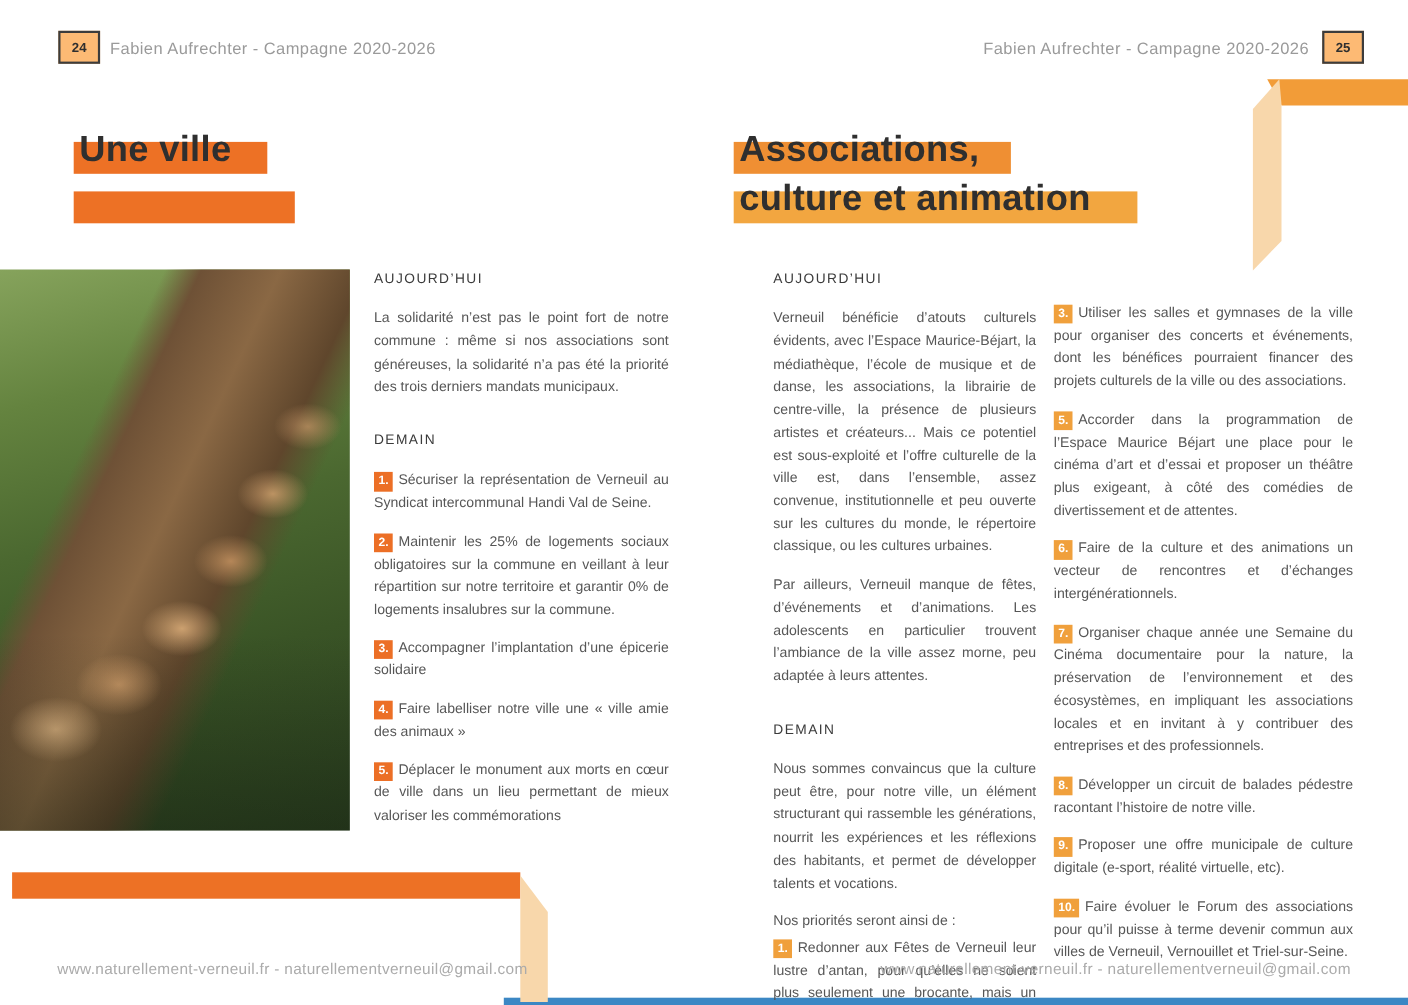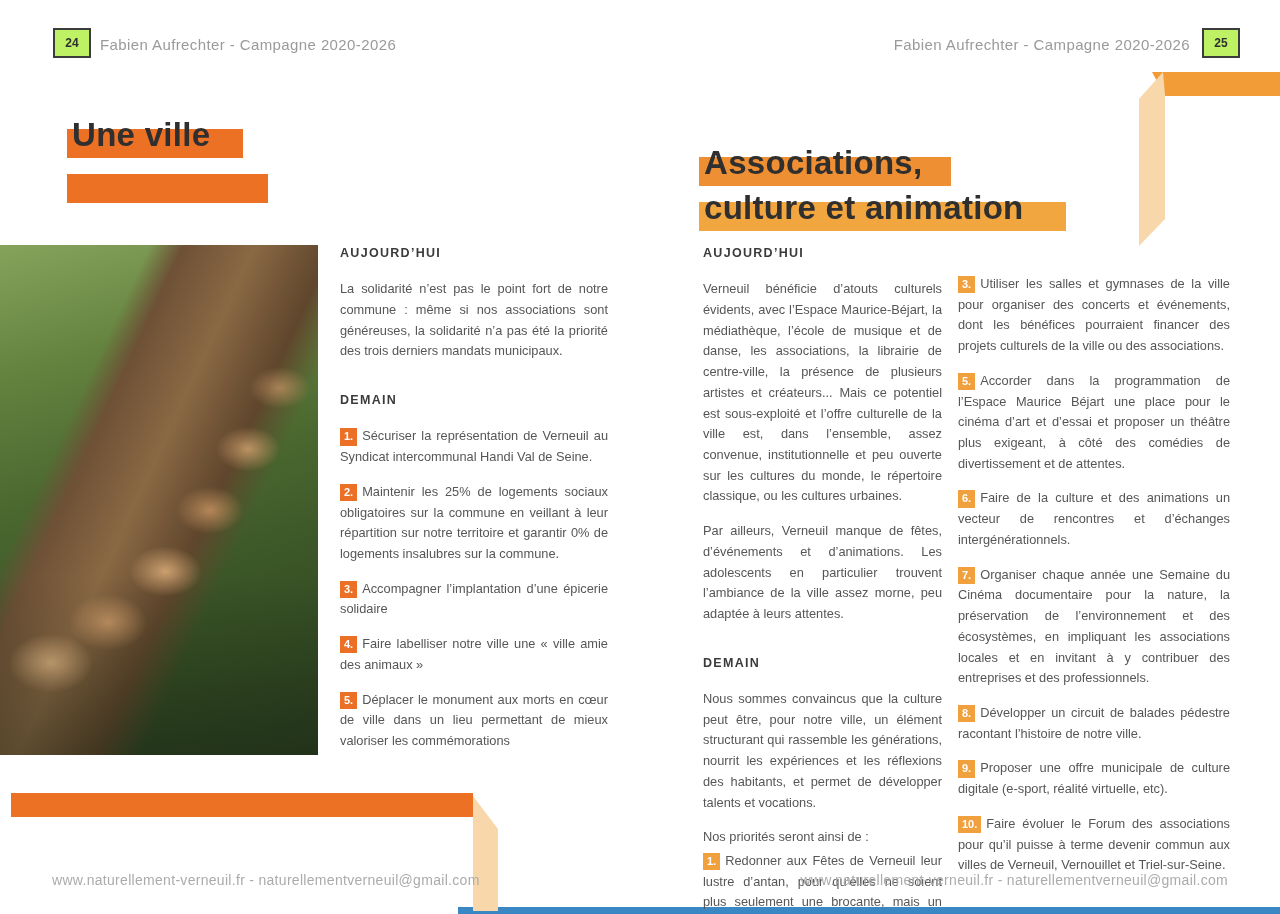--- a/index.html
+++ b/index.html
@@ -8,7 +8,7 @@
   
   .pagenum-box{position:absolute;width:34px;height:26px;border:2px solid #3c3c3c;
         display:flex;align-items:center;justify-content:center;
-        font-weight:bold;font-size:12px;color:#2f2f2f;background:#bef264;}
+        font-weight:bold;font-size:12px;color:#2f2f2f;background:#fdba74;}
   .box-left{left:53px;top:28px;}
   .box-right{left:1202px;top:28px;}
   .header-label{position:absolute;top:36px;font-size:15px;color:#9a9a9a;letter-spacing:.4px;}

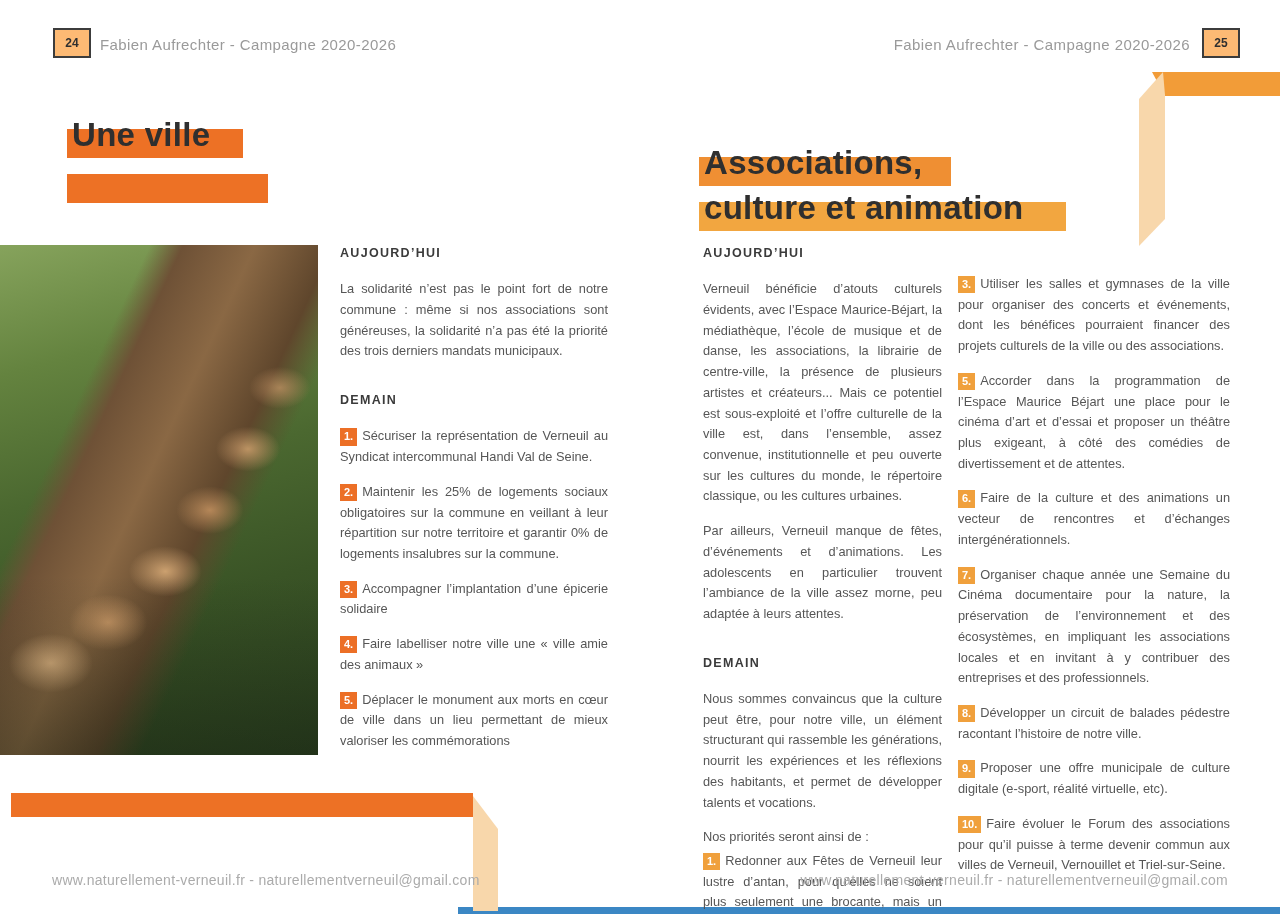--- a/index.html
+++ b/index.html
@@ -18,7 +18,7 @@
   .title{position:absolute;font-weight:bold;font-size:33px;line-height:45px;
         color:#2f2f2f;letter-spacing:.3px;}
   .title-left{left:72px;top:112px;}
-  .title-right{left:704px;top:112px;margin-top:28px;}
+  .title-right{left:672px;top:112px;}
   .tline{position:relative;white-space:nowrap;display:block;height:45px;}
   .tbar{position:absolute;left:-5px;top:17px;height:29px;}
   .ttext{position:relative;}

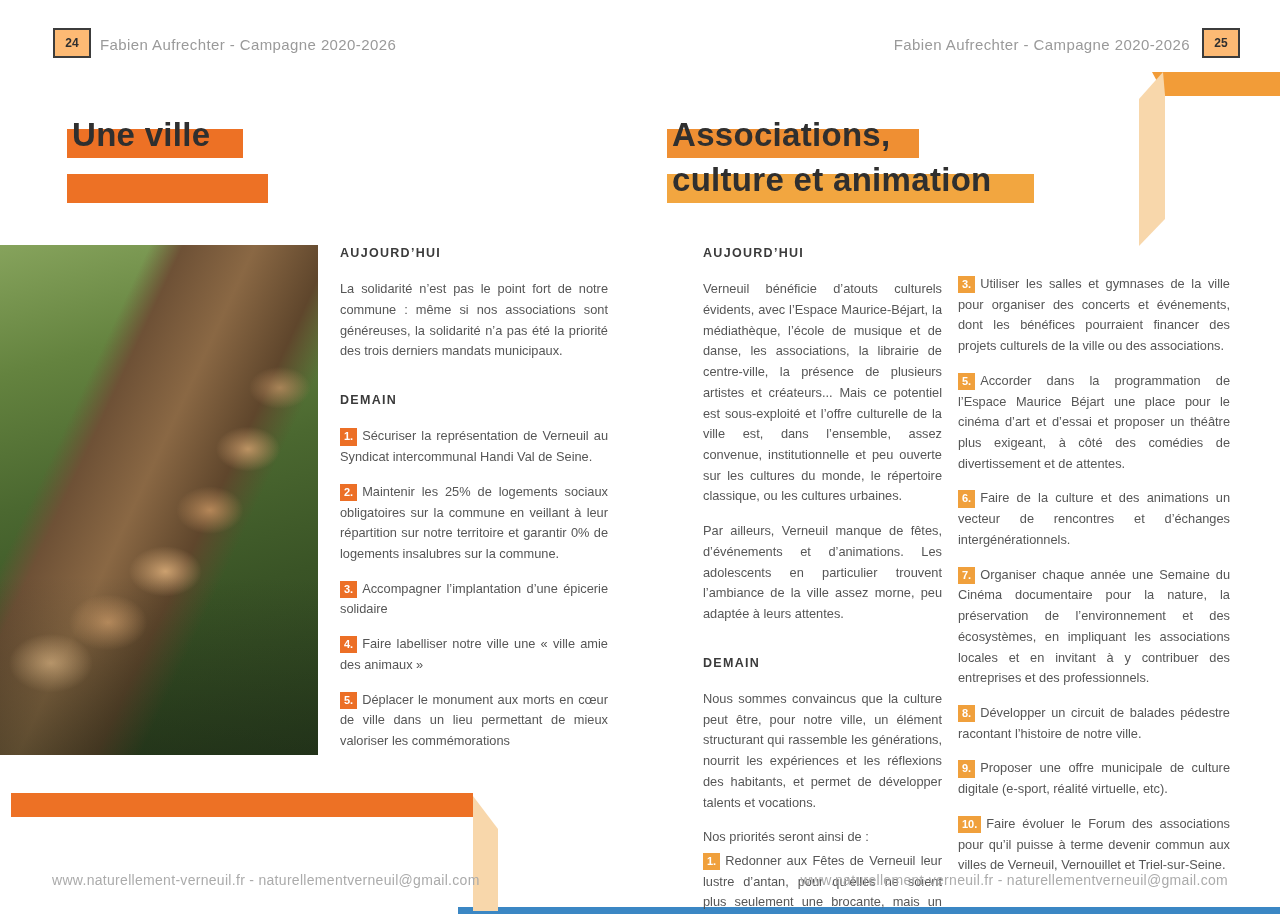--- a/index.html
+++ b/index.html
@@ -43,7 +43,7 @@
   .col-l{left:340px;top:243px;width:268px;}
   .col-r1{left:703px;top:243px;width:239px;}
   .col-r2{left:958px;top:274px;width:272px;}
-  .sec-h{font-weight:bold;font-size:12.5px;color:#3b3b3b;letter-spacing:1.3px;
+  .sec-h{font-weight:normal;font-size:12.5px;color:#3b3b3b;letter-spacing:1.3px;
         margin:0 0 16px 0;text-align:left;}
   .sec-h.later{margin-top:28px;}
   .col p{margin:0 0 14px 0;}

